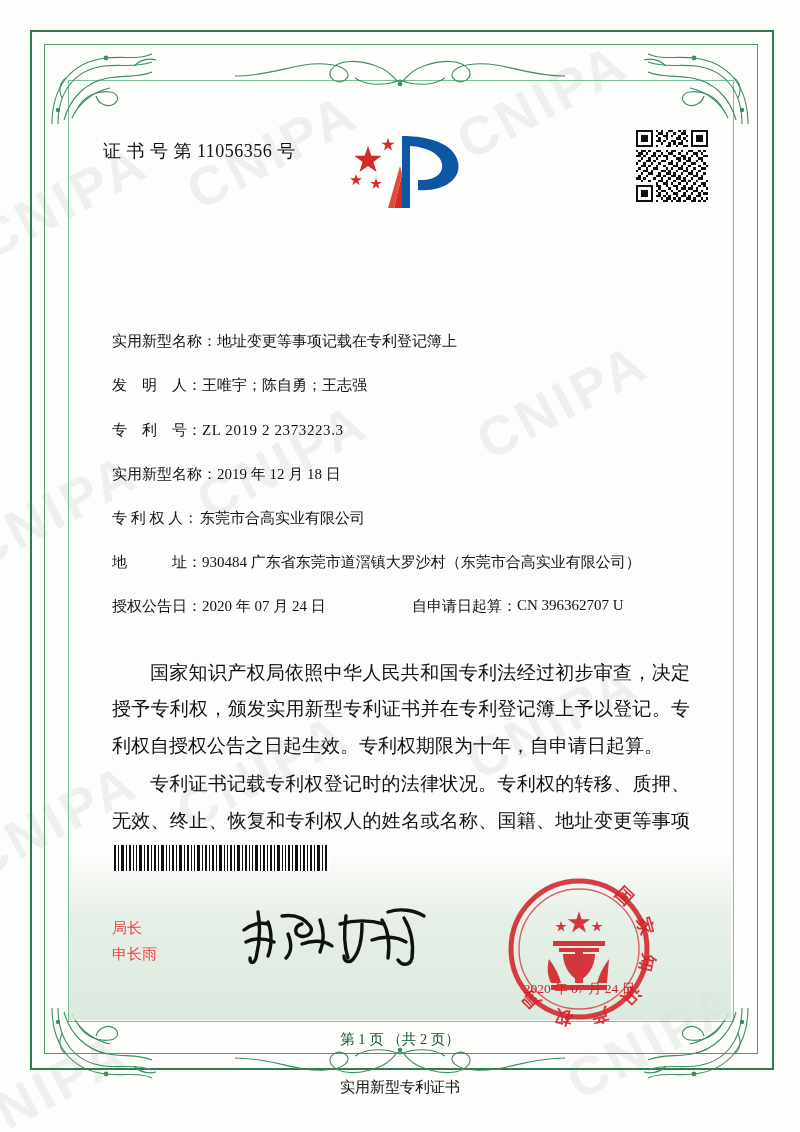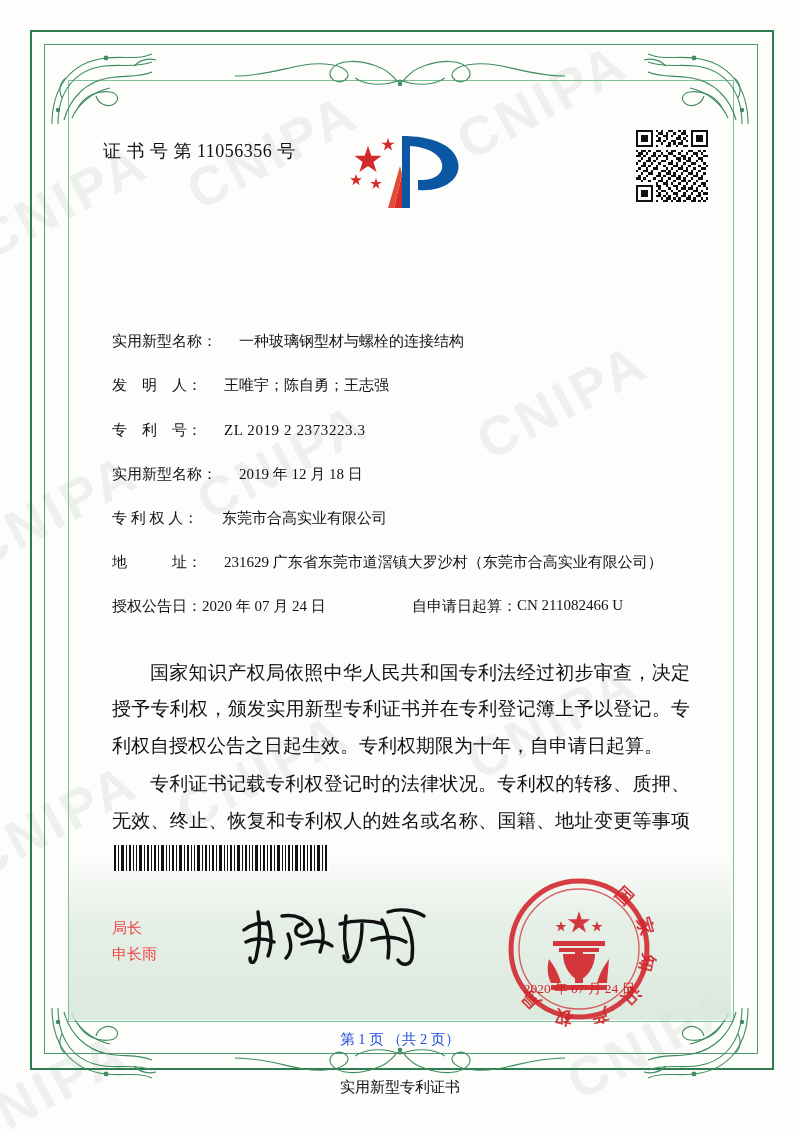--- a/index.html
+++ b/index.html
@@ -166,7 +166,6 @@
     align-items: center;
     margin-bottom: 22.5px;
     line-height: 1.45;
-    gap: 22px;
   }
   .field-label {
     flex: 0 0 88px;

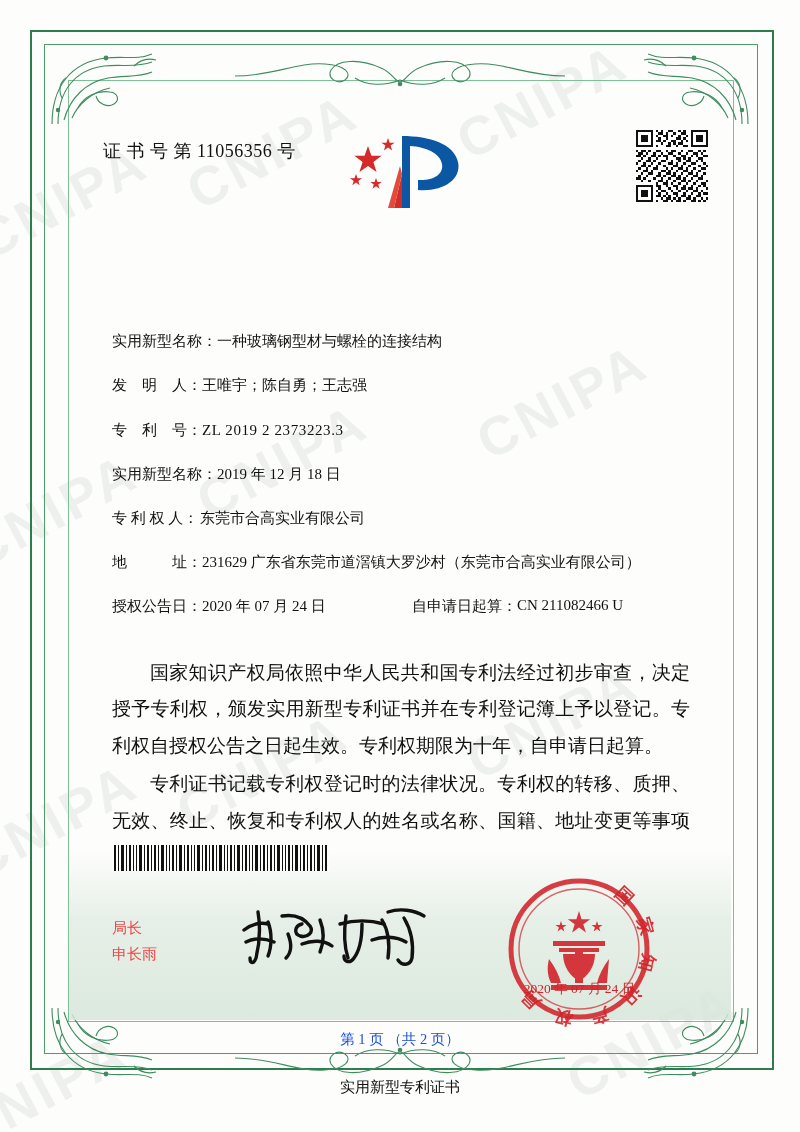--- a/index.html
+++ b/index.html
@@ -634,7 +634,7 @@
 
       <div class="field-row">
         <div class="field-label">实用新型名称：</div>
-        <div class="field-value">一种玻璃钢型材与螺栓的连接结构</div>
+        <div class="field-value">地址变更等事项记载在专利登记簿上</div>
       </div>
 
       <div class="field-row">

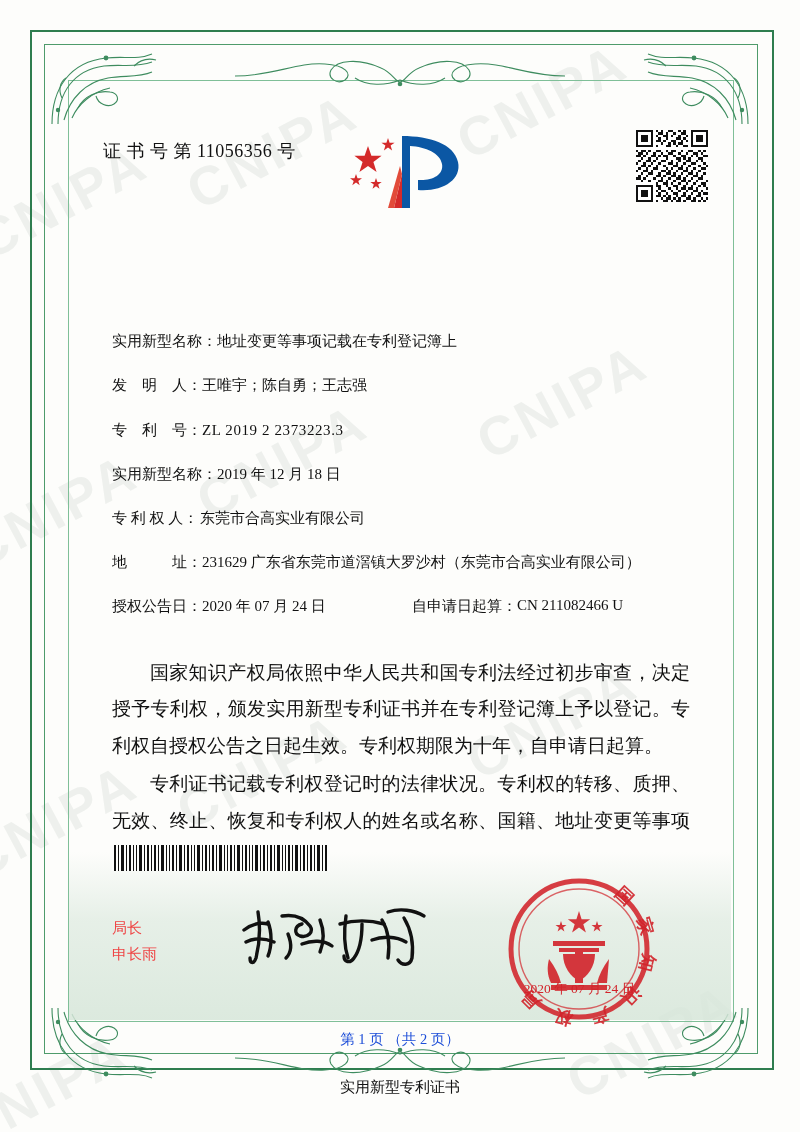--- a/index.html
+++ b/index.html
@@ -659,7 +659,7 @@
 
       <div class="field-row">
         <div class="field-label">地　　　址：</div>
-        <div class="field-value">231629 广东省东莞市道滘镇大罗沙村（东莞市合高实业有限公司）</div>
+        <div class="field-value">930484 广东省东莞市道滘镇大罗沙村（东莞市合高实业有限公司）</div>
       </div>
 
       <div class="row-2col">

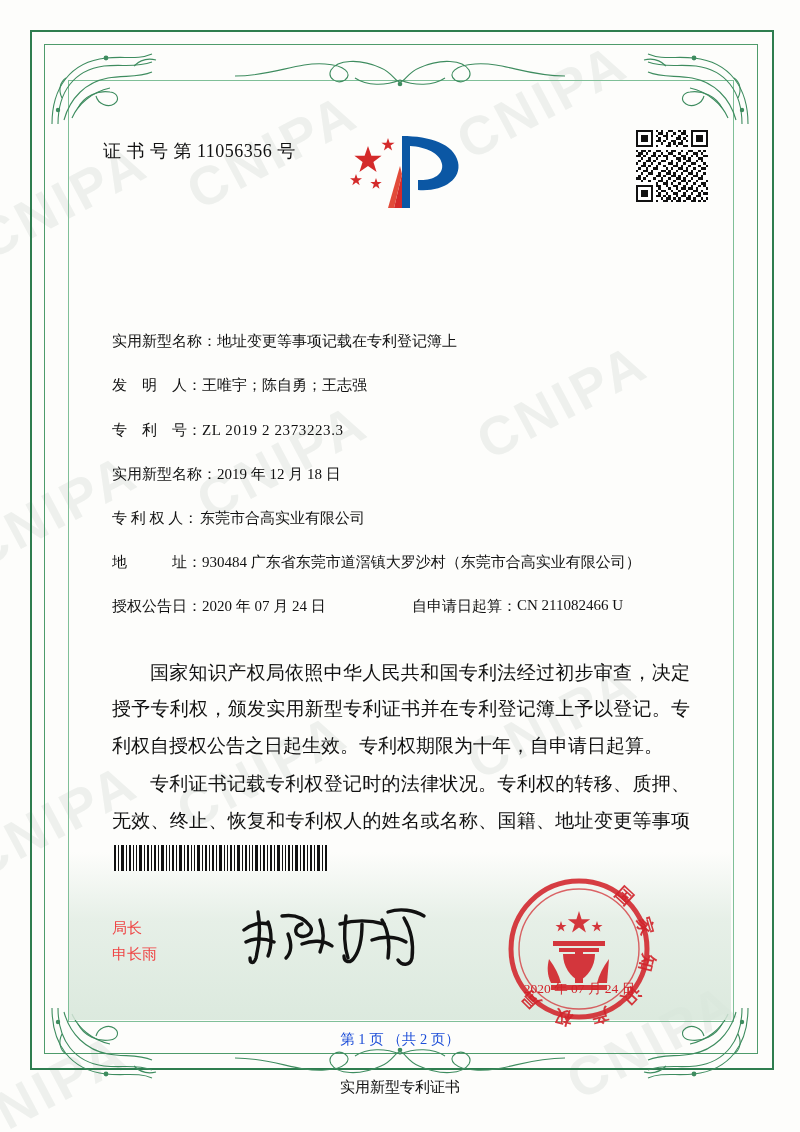--- a/index.html
+++ b/index.html
@@ -669,7 +669,7 @@
         </div>
         <div class="half-b">
           <div class="lbl">自申请日起算：</div>
-          <div class="field-value">CN 211082466 U</div>
+          <div class="field-value">CN 396362707 U</div>
         </div>
       </div>
 

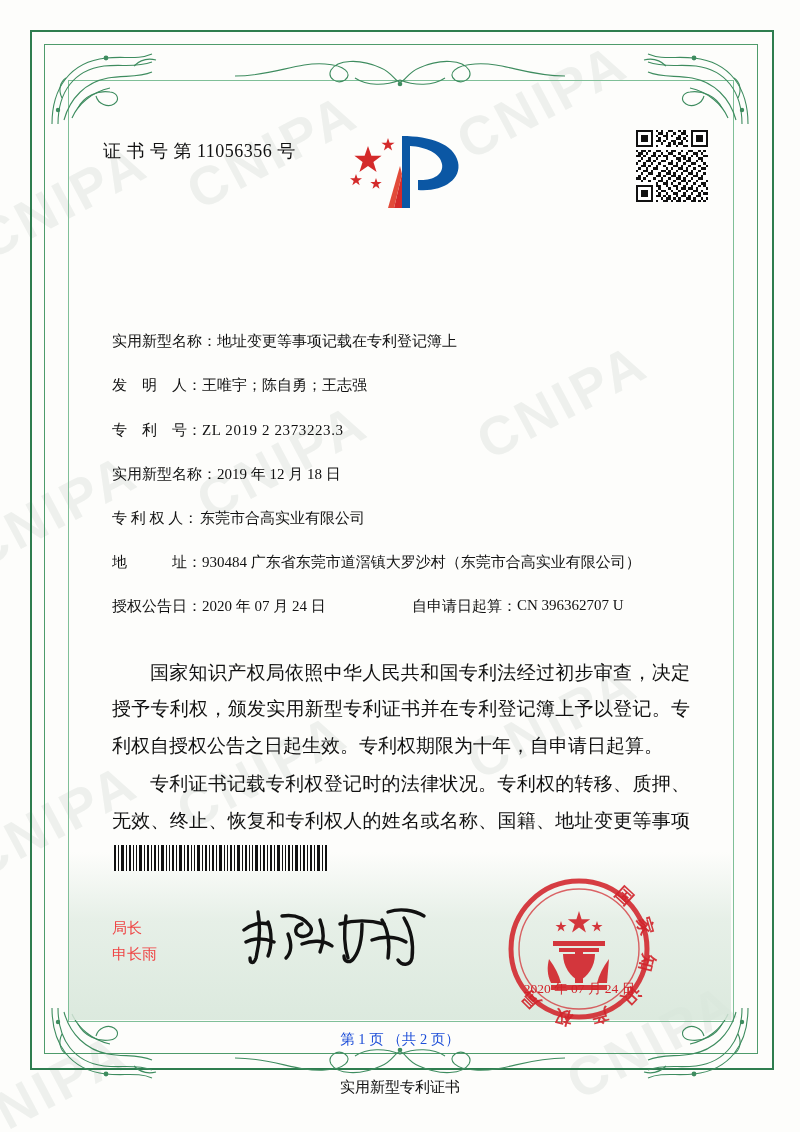--- a/index.html
+++ b/index.html
@@ -273,7 +273,7 @@
     top: 1030px;
     text-align: center;
     font-size: 14.5px;
-    color: #1d4ed8;
+    color: #14532d;
     z-index: 6;
   }
   .footer-note {

